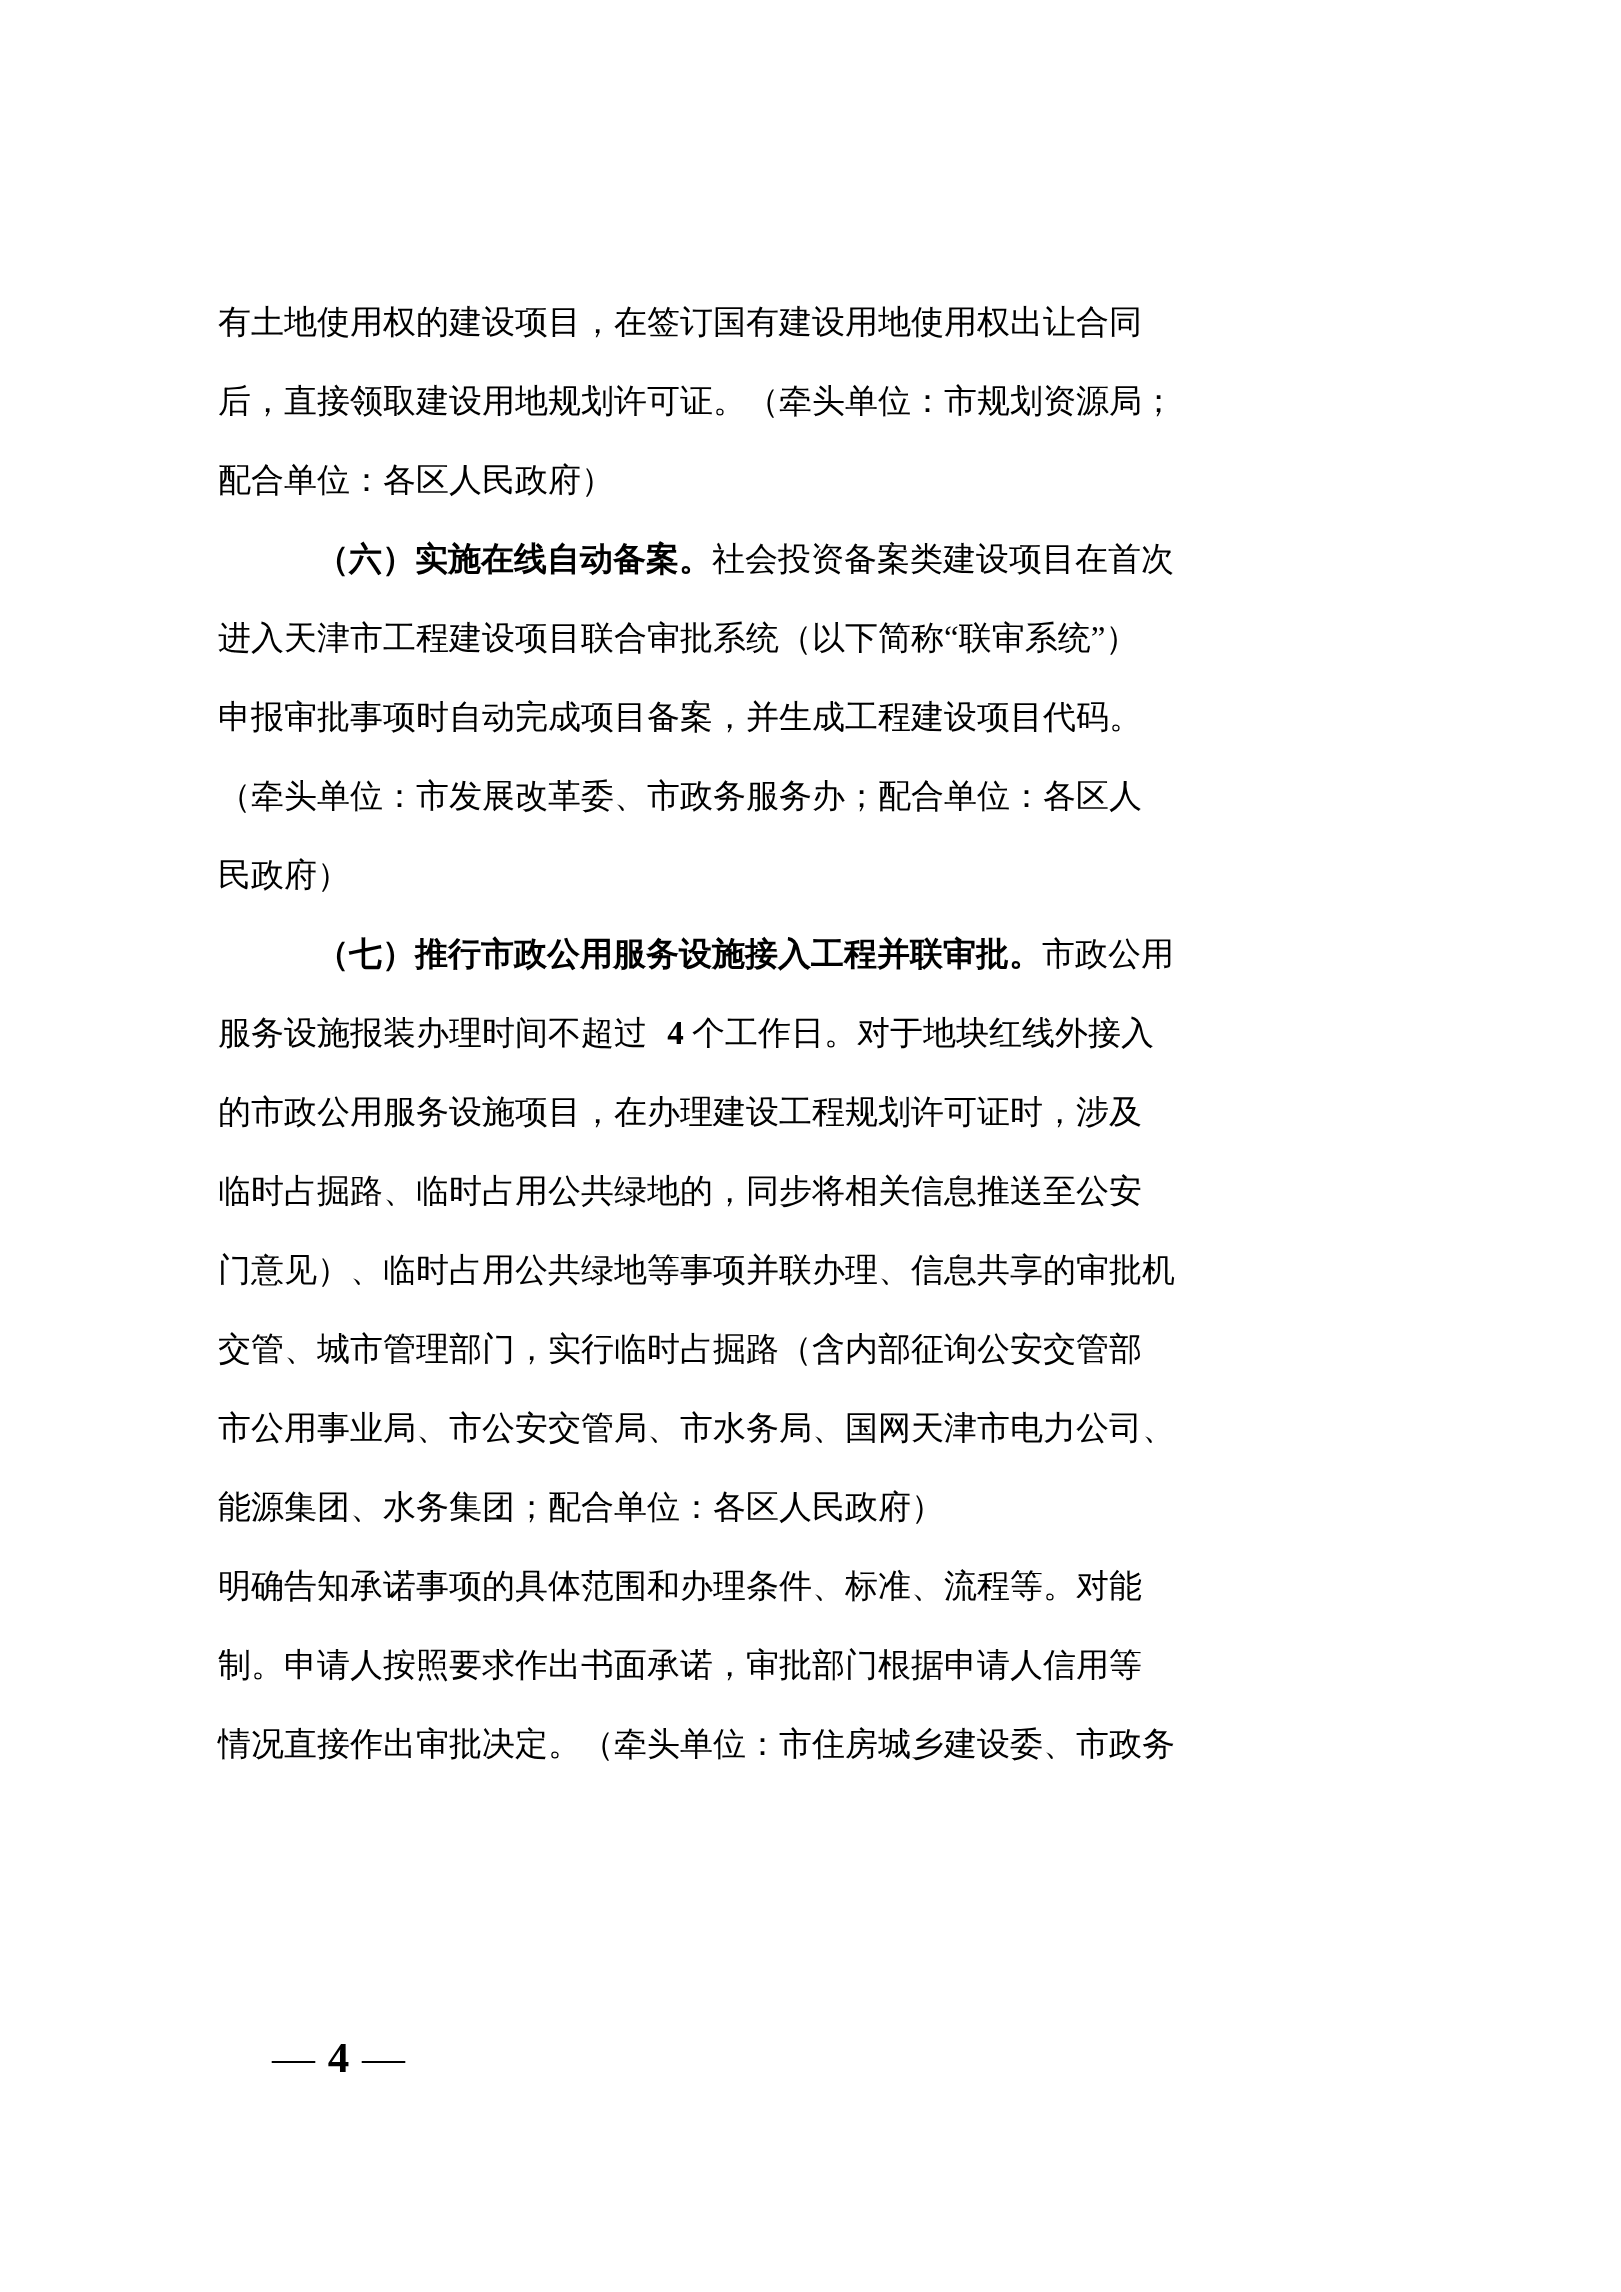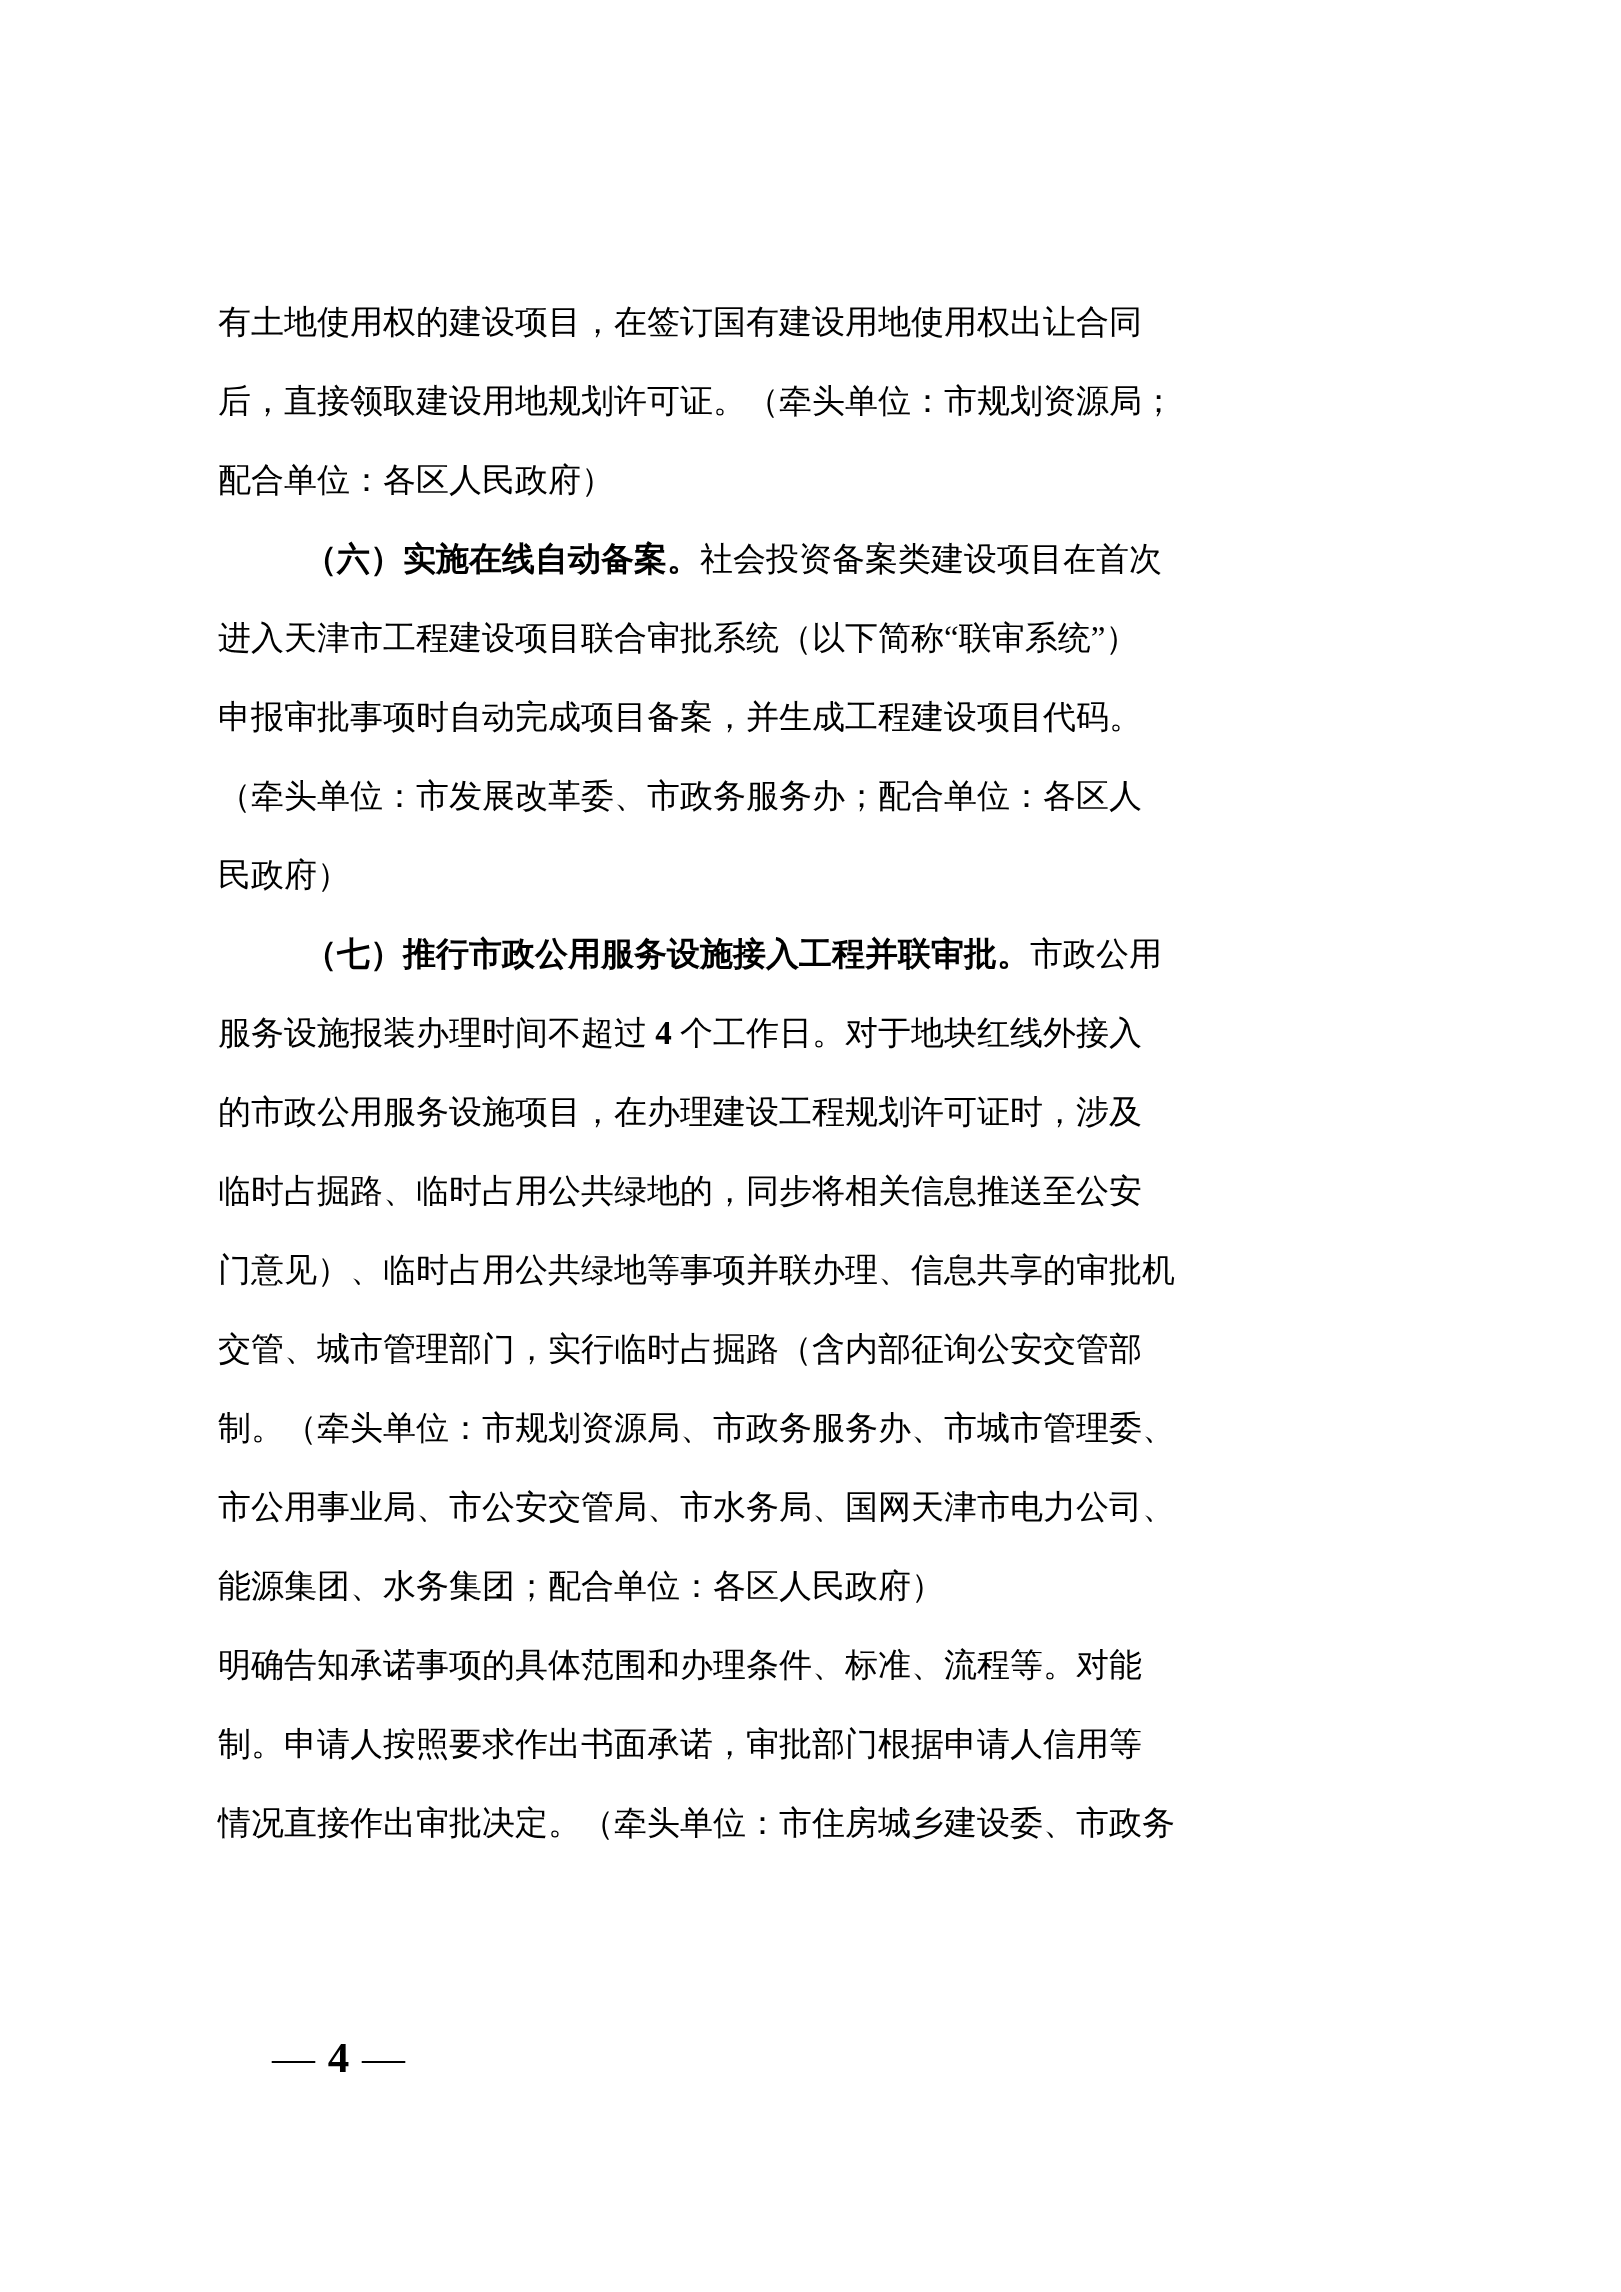--- a/index.html
+++ b/index.html
@@ -37,6 +37,7 @@
   }
   .seg.bold {
     font-weight: bold;
+    margin-left: 12px;
   }
   .page-footer {
     position: absolute;

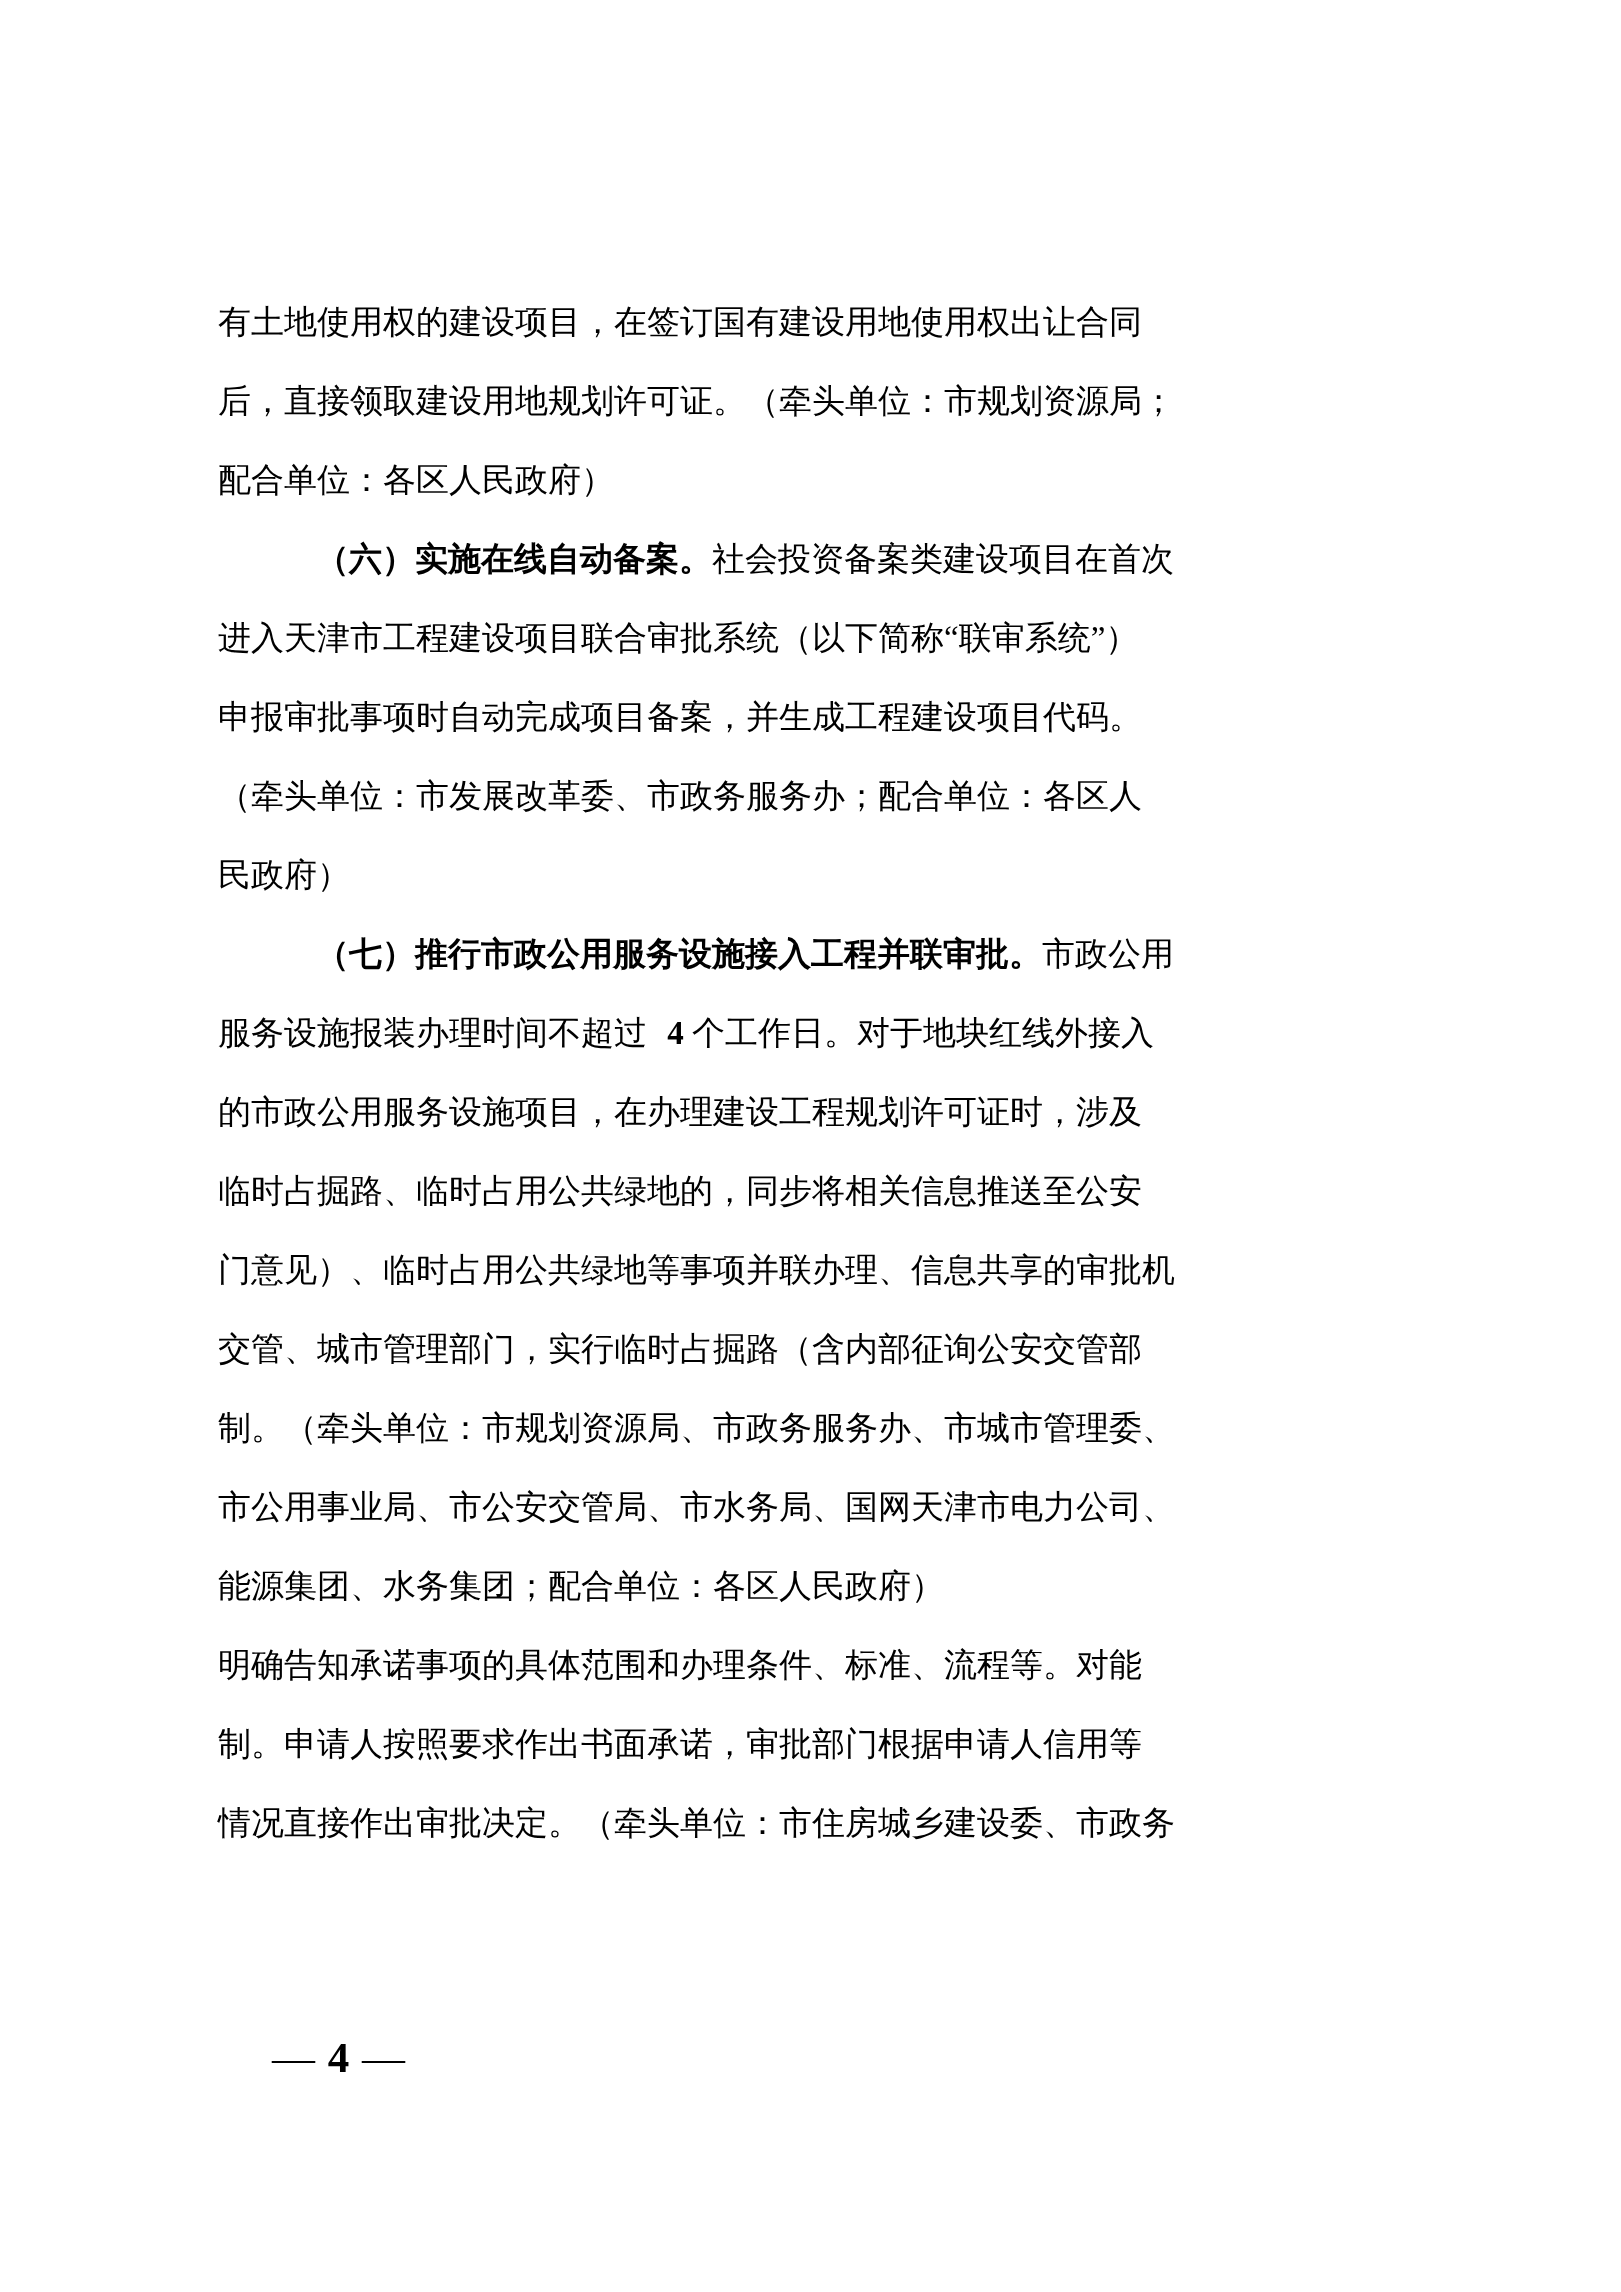--- a/index.html
+++ b/index.html
@@ -72,7 +72,6 @@
       <div class="doc-line"><span class="seg">临时占掘路、临时占用公共绿地的，同步将相关信息推送至公安</span></div>
       <div class="doc-line"><span class="seg">门意见）、临时占用公共绿地等事项并联办理、信息共享的审批机</span></div>
       <div class="doc-line"><span class="seg">交管、城市管理部门，实行临时占掘路（含内部征询公安交管部</span></div>
-      <div class="doc-line"><span class="seg">制。（牵头单位：市规划资源局、市政务服务办、市城市管理委、</span></div>
       <div class="doc-line"><span class="seg">市公用事业局、市公安交管局、市水务局、国网天津市电力公司、</span></div>
       <div class="doc-line"><span class="seg">能源集团、水务集团；配合单位：各区人民政府）</span></div>
       <div class="doc-line"><span class="seg">明确告知承诺事项的具体范围和办理条件、标准、流程等。对能</span></div>

